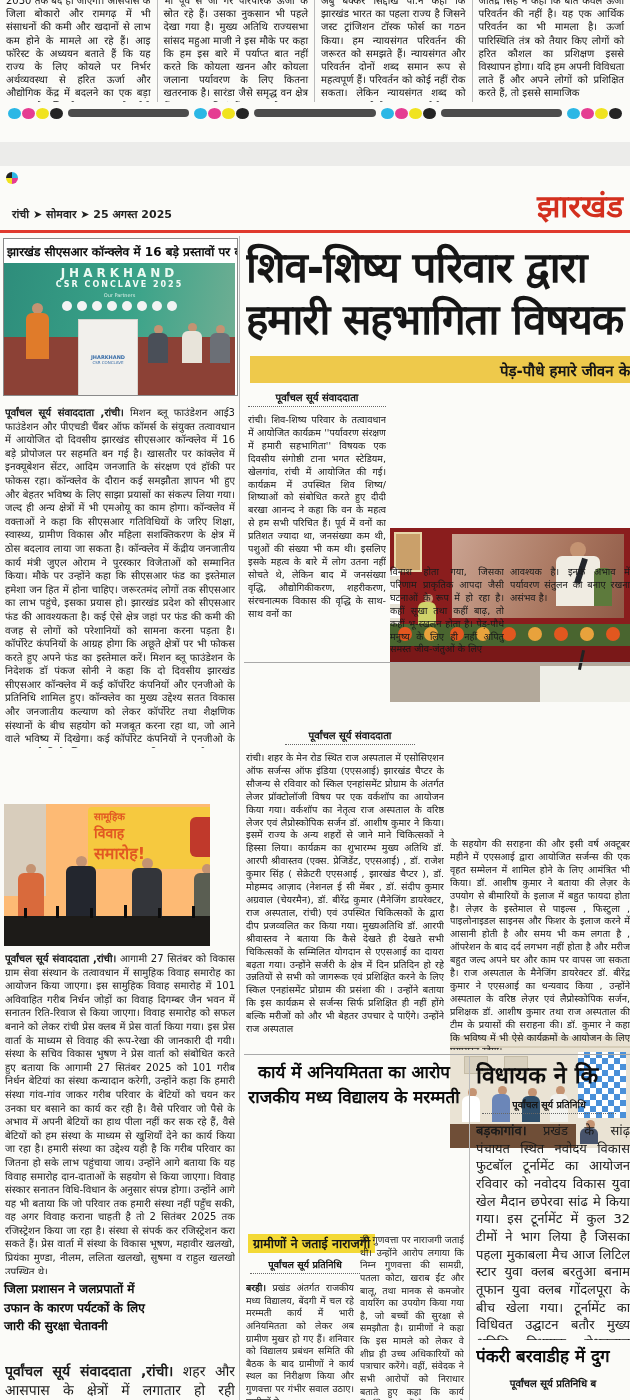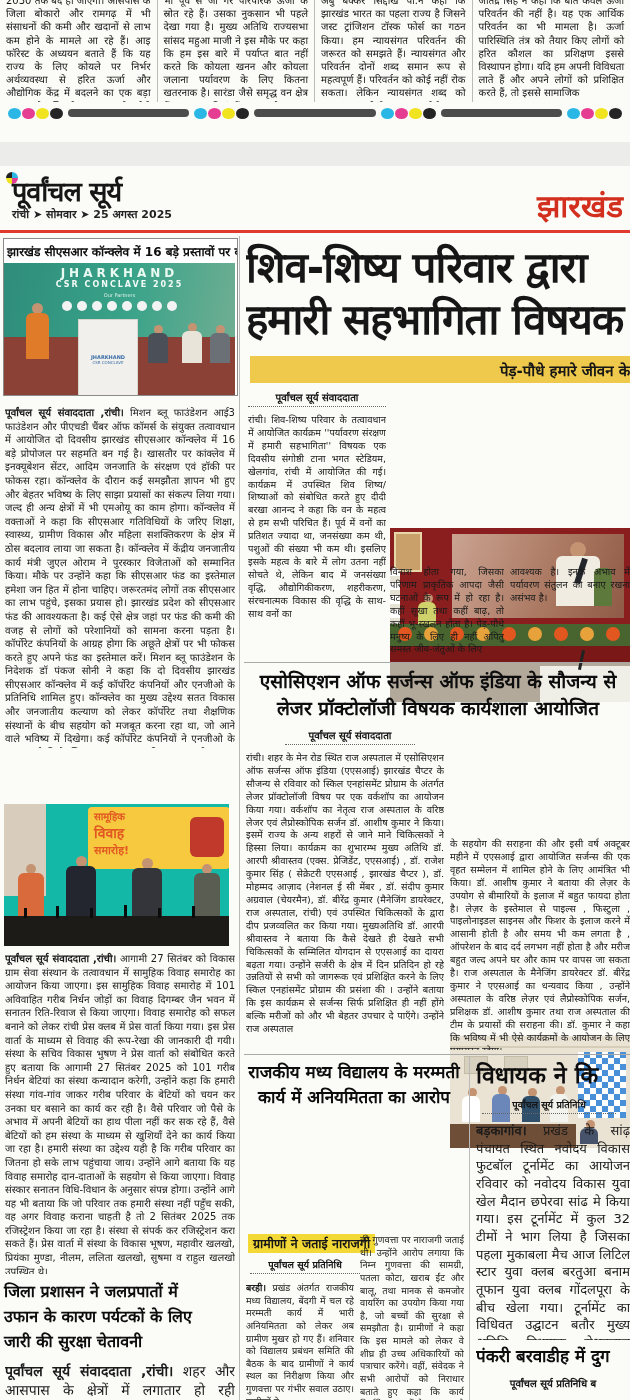--- a/index.html
+++ b/index.html
@@ -85,7 +85,6 @@
   <div class="abs grayband"></div>
 
   <div class="abs logomark"></div>
-  <div class="abs logo">पूर्वांचल सूर्य</div>
   <div class="abs dateline">रांची ➤ सोमवार ➤ 25 अगस्त 2025</div>
   <div class="abs section-label">झारखंड</div>
   <div class="abs redrule"></div>

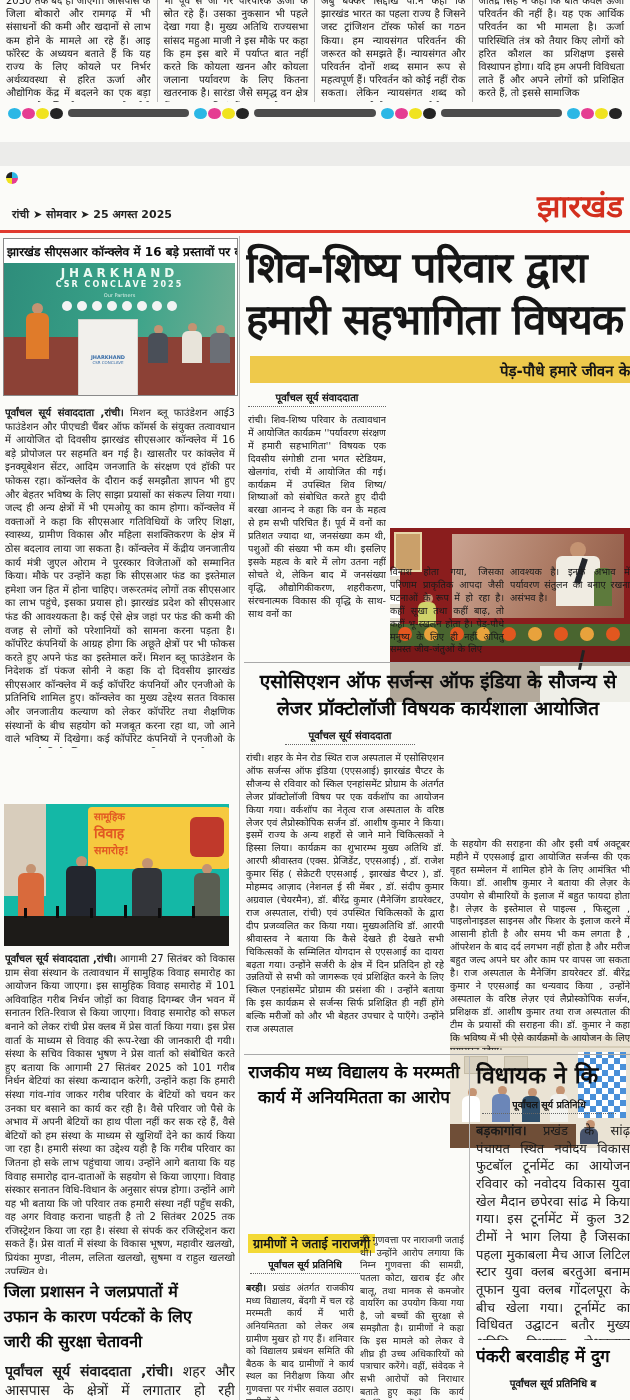--- a/index.html
+++ b/index.html
@@ -215,10 +215,6 @@
 
   <div class="hline" style="left:244px;top:662px;width:386px;"></div>
 
-  <div class="abs hl" style="left:246px;top:668px;width:384px;text-align:center;font-size:19px;line-height:1.4;">
-    <div>एसोसिएशन ऑफ सर्जन्स ऑफ इंडिया के सौजन्य से</div>
-    <div>लेजर प्रॉक्टोलॉजी विषयक कार्यशाला आयोजित</div>
-  </div>
   <div class="abs byline" style="left:285px;top:728px;width:130px;">पूर्वांचल सूर्य संवाददाता</div>
   <div class="abs jtext" style="left:246px;top:752px;width:198px;height:298px;font-size:9.5px;">रांची। शहर के मेन रोड स्थित राज अस्पताल में एसोसिएशन ऑफ सर्जन्स ऑफ इंडिया (एएसआई) झारखंड चैप्टर के सौजन्य से रविवार को स्किल एनहांसमेंट प्रोग्राम के अंतर्गत लेजर प्रॉक्टोलॉजी विषय पर एक वर्कशॉप का आयोजन किया गया। वर्कशॉप का नेतृत्व राज अस्पताल के वरिष्ठ लेजर एवं लैप्रोस्कोपिक सर्जन डॉ. आशीष कुमार ने किया। इसमें राज्य के अन्य शहरों से जाने माने चिकित्सकों ने हिस्सा लिया। कार्यक्रम का शुभारम्भ मुख्य अतिथि डॉ. आरपी श्रीवास्तव (एक्स. प्रेजिडेंट, एएसआई) , डॉ. राजेश कुमार सिंह ( सेक्रेटरी एएसआई , झारखंड चैप्टर ), डॉ. मोहम्मद आज़ाद (नेशनल ई सी मेंबर , डॉ. संदीप कुमार अग्रवाल (चेयरमैन), डॉ. बीरेंद्र कुमार (मैनेजिंग डायरेक्टर, राज अस्पताल, रांची) एवं उपस्थित चिकित्सकों के द्वारा दीप प्रजव्वलित कर किया गया। मुख्यअतिथि डॉ. आरपी श्रीवास्तव ने बताया कि कैसे देखते ही देखते सभी चिकित्सकों के सम्मिलित योगदान से एएसआई का दायरा बढ़ता गया। उन्होंने सर्जरी के क्षेत्र में दिन प्रतिदिन हो रहे उन्नतियों से सभी को जागरूक एवं प्रशिक्षित करने के लिए स्किल एनहांसमेंट प्रोग्राम की प्रसंशा की । उन्होंने बताया कि इस कार्यक्रम से सर्जन्स सिर्फ प्रशिक्षित ही नहीं होंगे बल्कि मरीजों को और भी बेहतर उपचार दे पाएँगे।  उन्होंने राज अस्पताल</div>
   <div class="abs photo" style="left:450px;top:720px;width:180px;height:112px;background:#eae3d4;">

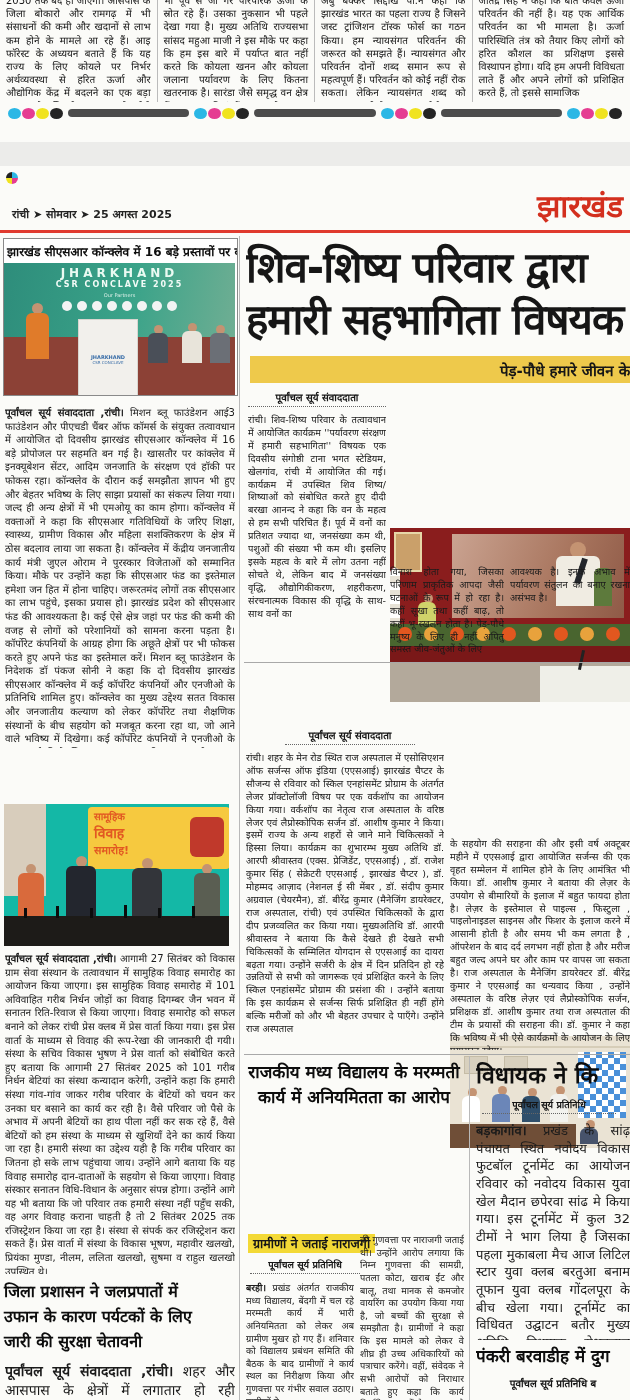--- a/index.html
+++ b/index.html
@@ -129,7 +129,7 @@
     <span>मिशन ब्लू फाउंडेशन आई3 फाउंडेशन और पीएचडी चैंबर ऑफ कॉमर्स के संयुक्त तत्वावधान में आयोजित दो दिवसीय झारखंड सीएसआर कॉन्क्लेव में 16 बड़े प्रोपोजल पर सहमति बन गई है। खासतौर पर कांक्लेव में इनक्यूबेशन सेंटर, आदिम जनजाति के संरक्षण एवं हॉकी पर फोकस रहा। कॉन्क्लेव के दौरान कई समझौता ज्ञापन भी हुए और बेहतर भविष्य के लिए साझा प्रयासों का संकल्प लिया गया। जल्द ही अन्य क्षेत्रों में भी एमओयू का काम होगा। कॉन्क्लेव में वक्ताओं ने कहा कि सीएसआर गतिविधियों के जरिए शिक्षा, स्वास्थ्य, ग्रामीण विकास और महिला सशक्तिकरण के क्षेत्र में ठोस बदलाव लाया जा सकता है। कॉन्क्लेव में केंद्रीय जनजातीय कार्य मंत्री जुएल ओराम ने पुरस्कार विजेताओं को सम्मानित किया। मौके पर उन्होंने कहा कि सीएसआर फंड का इस्तेमाल हमेशा जन हित में होना चाहिए। जरूरतमंद लोगों तक सीएसआर का लाभ पहुंचे, इसका प्रयास हो। झारखंड प्रदेश को सीएसआर फंड की आवश्यकता है। कई ऐसे क्षेत्र जहां पर फंड की कमी की वजह से लोगों को परेशानियों को सामना करना पड़ता है। कॉर्पोरेट कंपनियों के आग्रह होगा कि अछूते क्षेत्रों पर भी फोकस करते हुए अपने फंड का इस्तेमाल करें। मिशन ब्लू फाउंडेशन के निदेशक डॉ पंकज सोनी ने कहा कि दो दिवसीय झारखंड सीएसआर कॉन्क्लेव में कई कॉर्पोरेट कंपनियों और एनजीओ के प्रतिनिधि शामिल हुए। कॉन्क्लेव का मुख्य उद्देश्य सतत विकास और जनजातीय कल्याण को लेकर कॉर्पोरेट तथा शैक्षणिक संस्थानों के बीच सहयोग को मजबूत करना रहा था, जो आने वाले भविष्य में दिखेगा। कई कॉर्पोरेट कंपनियों ने एनजीओ के साथ वार्ता की है, जिसका सकारात्मक परिणाम जल्द ही धरातल पर दिखेगा।</span>
   </div>
 
-  <div class="abs photo" style="left:4px;top:804px;width:225px;height:142px;background:#14b8a6;">
+  <div class="abs photo" style="left:4px;top:804px;width:206px;height:142px;background:#fdba74;">
     <div class="abs" style="left:0;top:0;width:42px;height:92px;background:#d8cdbc;"></div>
     <div class="abs" style="left:84px;top:3px;width:142px;height:62px;background:#f6c93f;border-radius:4px;padding:2px 6px;box-sizing:border-box;">
       <div style="color:#e25822;font-weight:bold;font-size:10px;">सामूहिक</div>

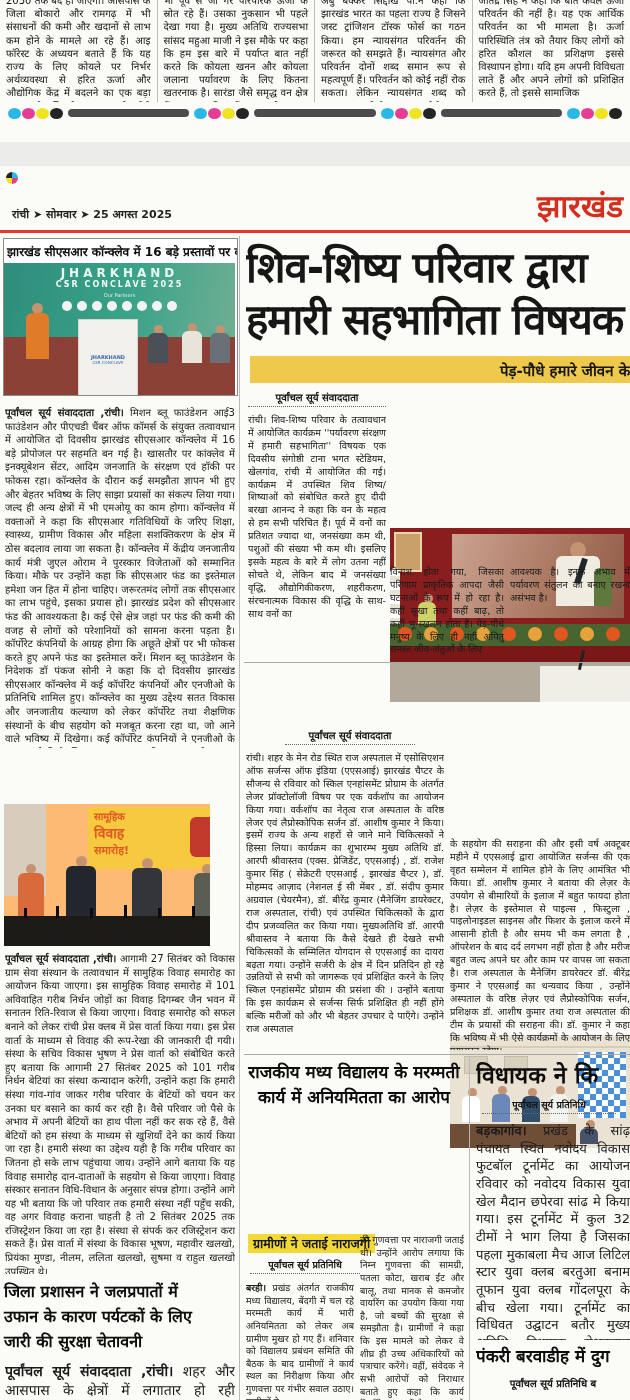--- a/index.html
+++ b/index.html
@@ -134,7 +134,7 @@
     <div class="abs" style="left:84px;top:3px;width:142px;height:62px;background:#f6c93f;border-radius:4px;padding:2px 6px;box-sizing:border-box;">
       <div style="color:#e25822;font-weight:bold;font-size:10px;">सामूहिक</div>
       <div style="color:#e25822;font-weight:bold;font-size:14px;">विवाह</div>
-      <div style="color:#e25822;font-weight:bold;font-size:11px;">समारोह!</div>
+      <div style="color:#e25822;font-weight:bold;font-size:16px;">समारोह!</div>
       <div class="abs" style="right:6px;top:10px;width:34px;height:40px;background:#c0392b;border-radius:6px;"></div>
     </div>
     <div class="head" style="left:22px;top:60px;width:10px;height:10px;"></div>

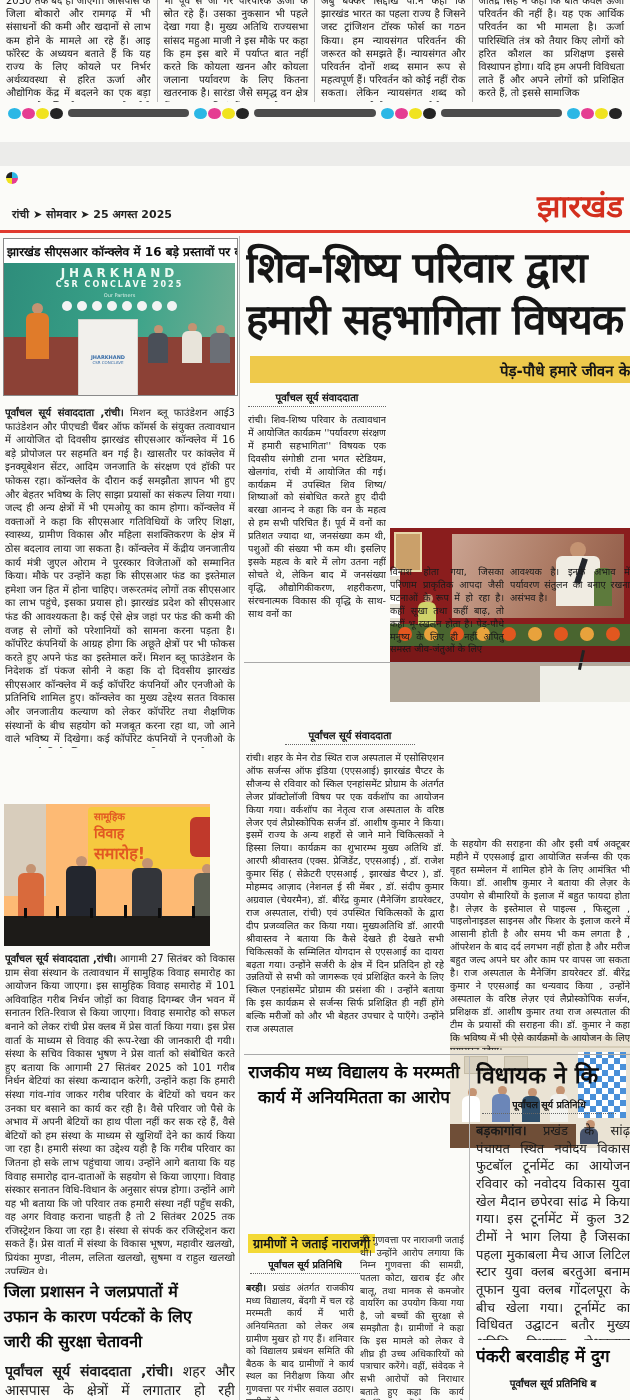--- a/index.html
+++ b/index.html
@@ -240,8 +240,8 @@
   <div class="vline" style="left:469px;top:1056px;height:344px;"></div>
 
   <div class="abs hl" style="left:246px;top:1060px;width:216px;text-align:center;font-size:17px;line-height:1.45;">
+    <div>कार्य में अनियमितता का आरोप</div>
     <div>राजकीय मध्य विद्यालय के मरम्मती</div>
-    <div>कार्य में अनियमितता का आरोप</div>
   </div>
 
   <div class="abs" style="left:248px;top:1234px;background:#f3d936;padding:1px 5px;font-weight:bold;font-size:12.5px;white-space:nowrap;">ग्रामीणों ने जताई नाराजगी</div>

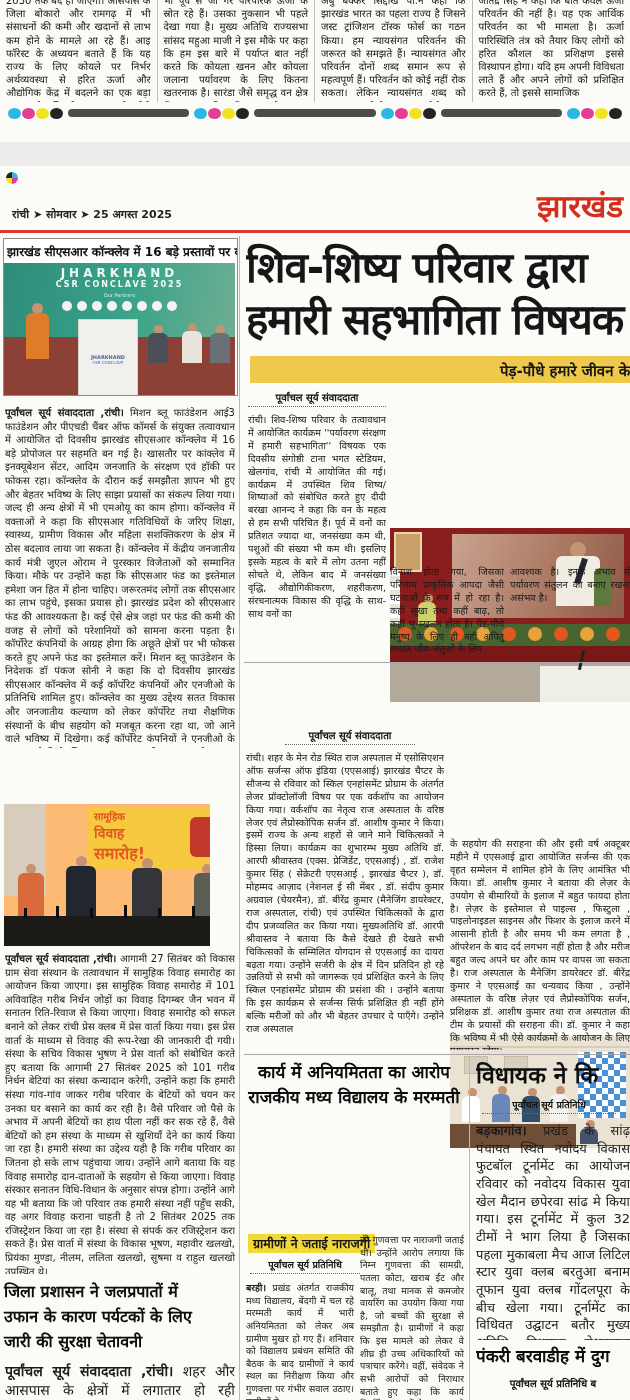--- a/index.html
+++ b/index.html
@@ -159,7 +159,7 @@
     <span>आगामी 27 सितंबर को विकास ग्राम सेवा संस्थान के तत्वावधान में सामुहिक विवाह समारोह का आयोजन किया जाएगा। इस सामुहिक विवाह समारोह में 101 अविवाहित गरीब निर्धन जोड़ों का विवाह दिगम्बर जैन भवन में सनातन रिति-रिवाज से किया जाएगा। विवाह समारोह को सफल बनाने को लेकर रांची प्रेस क्लब में प्रेस वार्ता किया गया। इस प्रेस वार्ता के माध्यम से विवाह की रूप-रेखा की जानकारी दी गयी। संस्था के सचिव विकास भुषण ने प्रेस वार्ता को संबोधित करते हुए बताया कि आगामी 27 सितंबर 2025 को 101 गरीब निर्धन बेटियां का संस्था कन्यादान करेगी, उन्होंने कहा कि हमारी संस्था गांव-गांव जाकर गरीब परिवार के बेटियों को चयन कर उनका घर बसाने का कार्य कर रही है। वैसे परिवार जो पैसे के अभाव में अपनी बेटियों का हाथ पीला नहीं कर सक रहे हैं, वैसे बेटियों को हम संस्था के माध्यम से खुशियाँ देने का कार्य किया जा रहा है। हमारी संस्था का उद्देश्य यही है कि गरीब परिवार का जितना हो सके लाभ पहुंचाया जाय। उन्होंने आगे बताया कि यह विवाह समारोह दान-दाताओं के सहयोग से किया जाएगा। विवाह संस्कार सनातन विधि-विधान के अनुसार संपन्न होगा। उन्होंने आगे यह भी बताया कि जो परिवार तक हमारी संस्था नहीं पहुँच सकी, वह अगर विवाह कराना चाहती है तो 2 सितंबर 2025 तक रजिस्ट्रेशन किया जा रहा है। संस्था से संपर्क कर रजिस्ट्रेशन करा सकते हैं। प्रेस वार्ता में संस्था के विकास भूषण, महावीर खलखो, प्रियंका मुण्डा, नीलम, ललिता खलखो, सुषमा व राहुल खलखो उपस्थित थे।</span>
   </div>
 
-  <div class="abs hl" style="left:4px;top:1280px;width:232px;font-size:16px;line-height:1.55;">
+  <div class="abs hl" style="left:4px;top:1280px;width:232px;font-size:12px;line-height:1.55;">
     <div>जिला प्रशासन ने जलप्रपातों में</div>
     <div>उफान के कारण पर्यटकों के लिए</div>
     <div>जारी की सुरक्षा चेतावनी</div>

